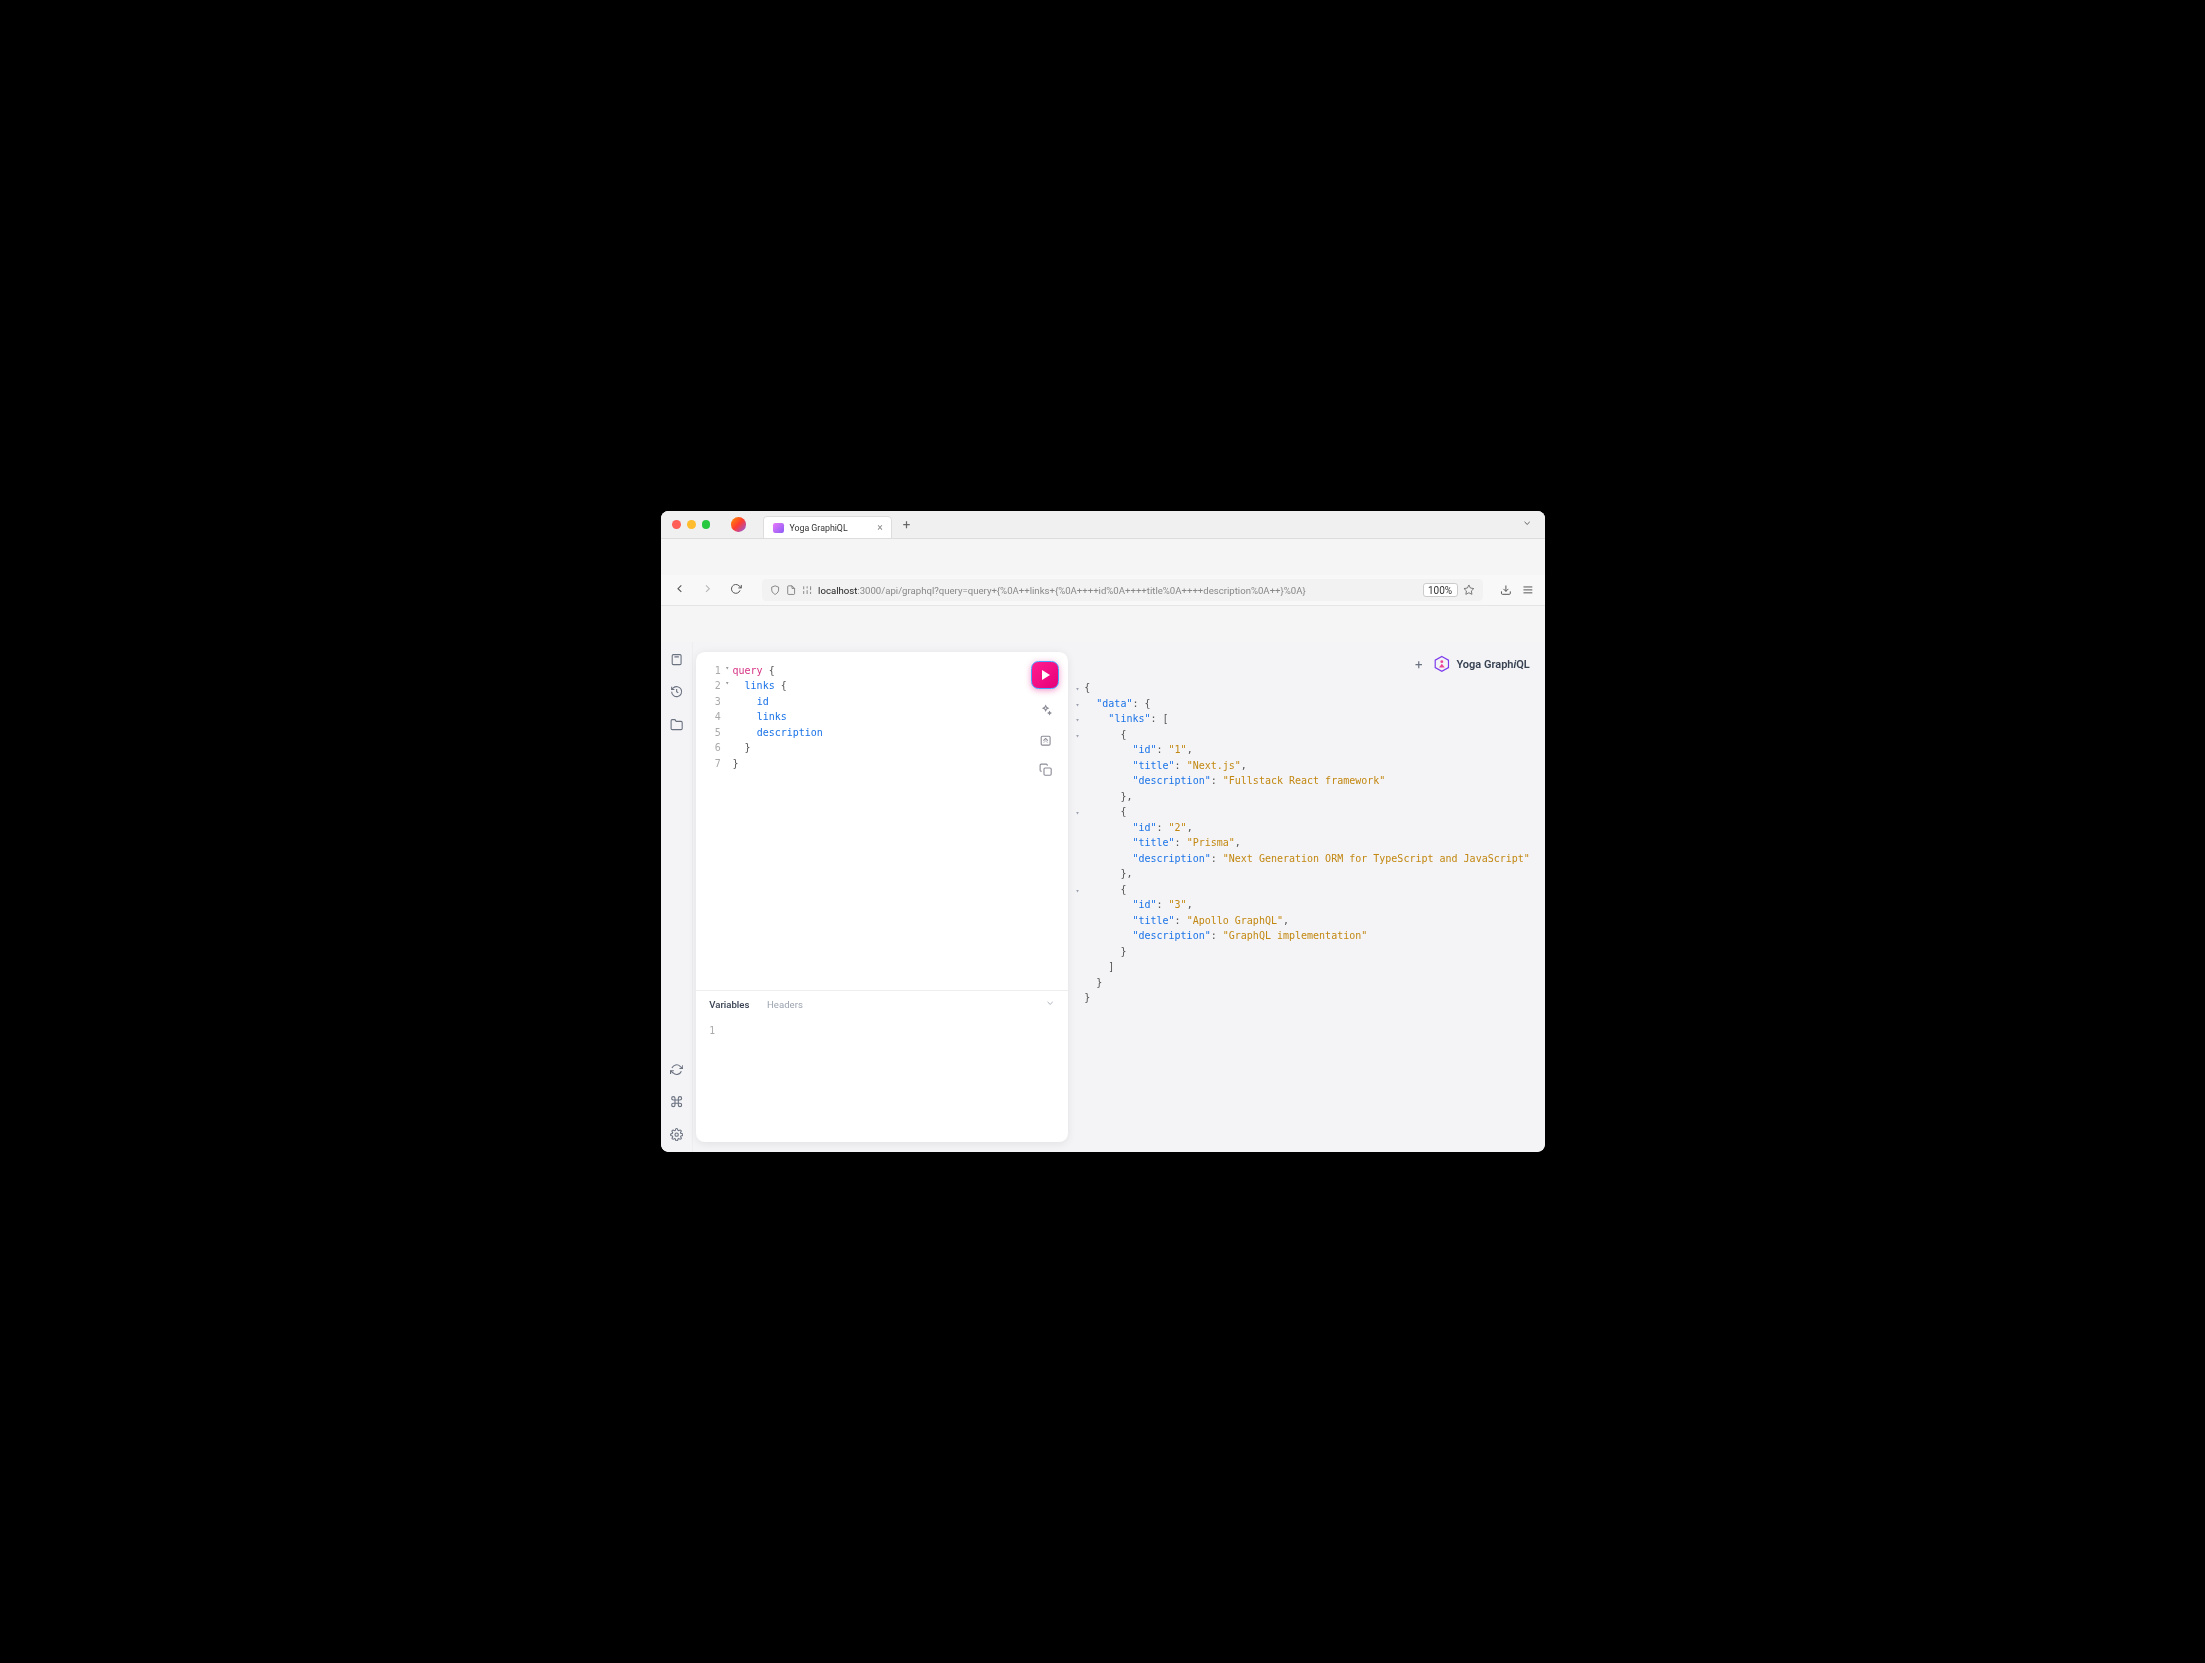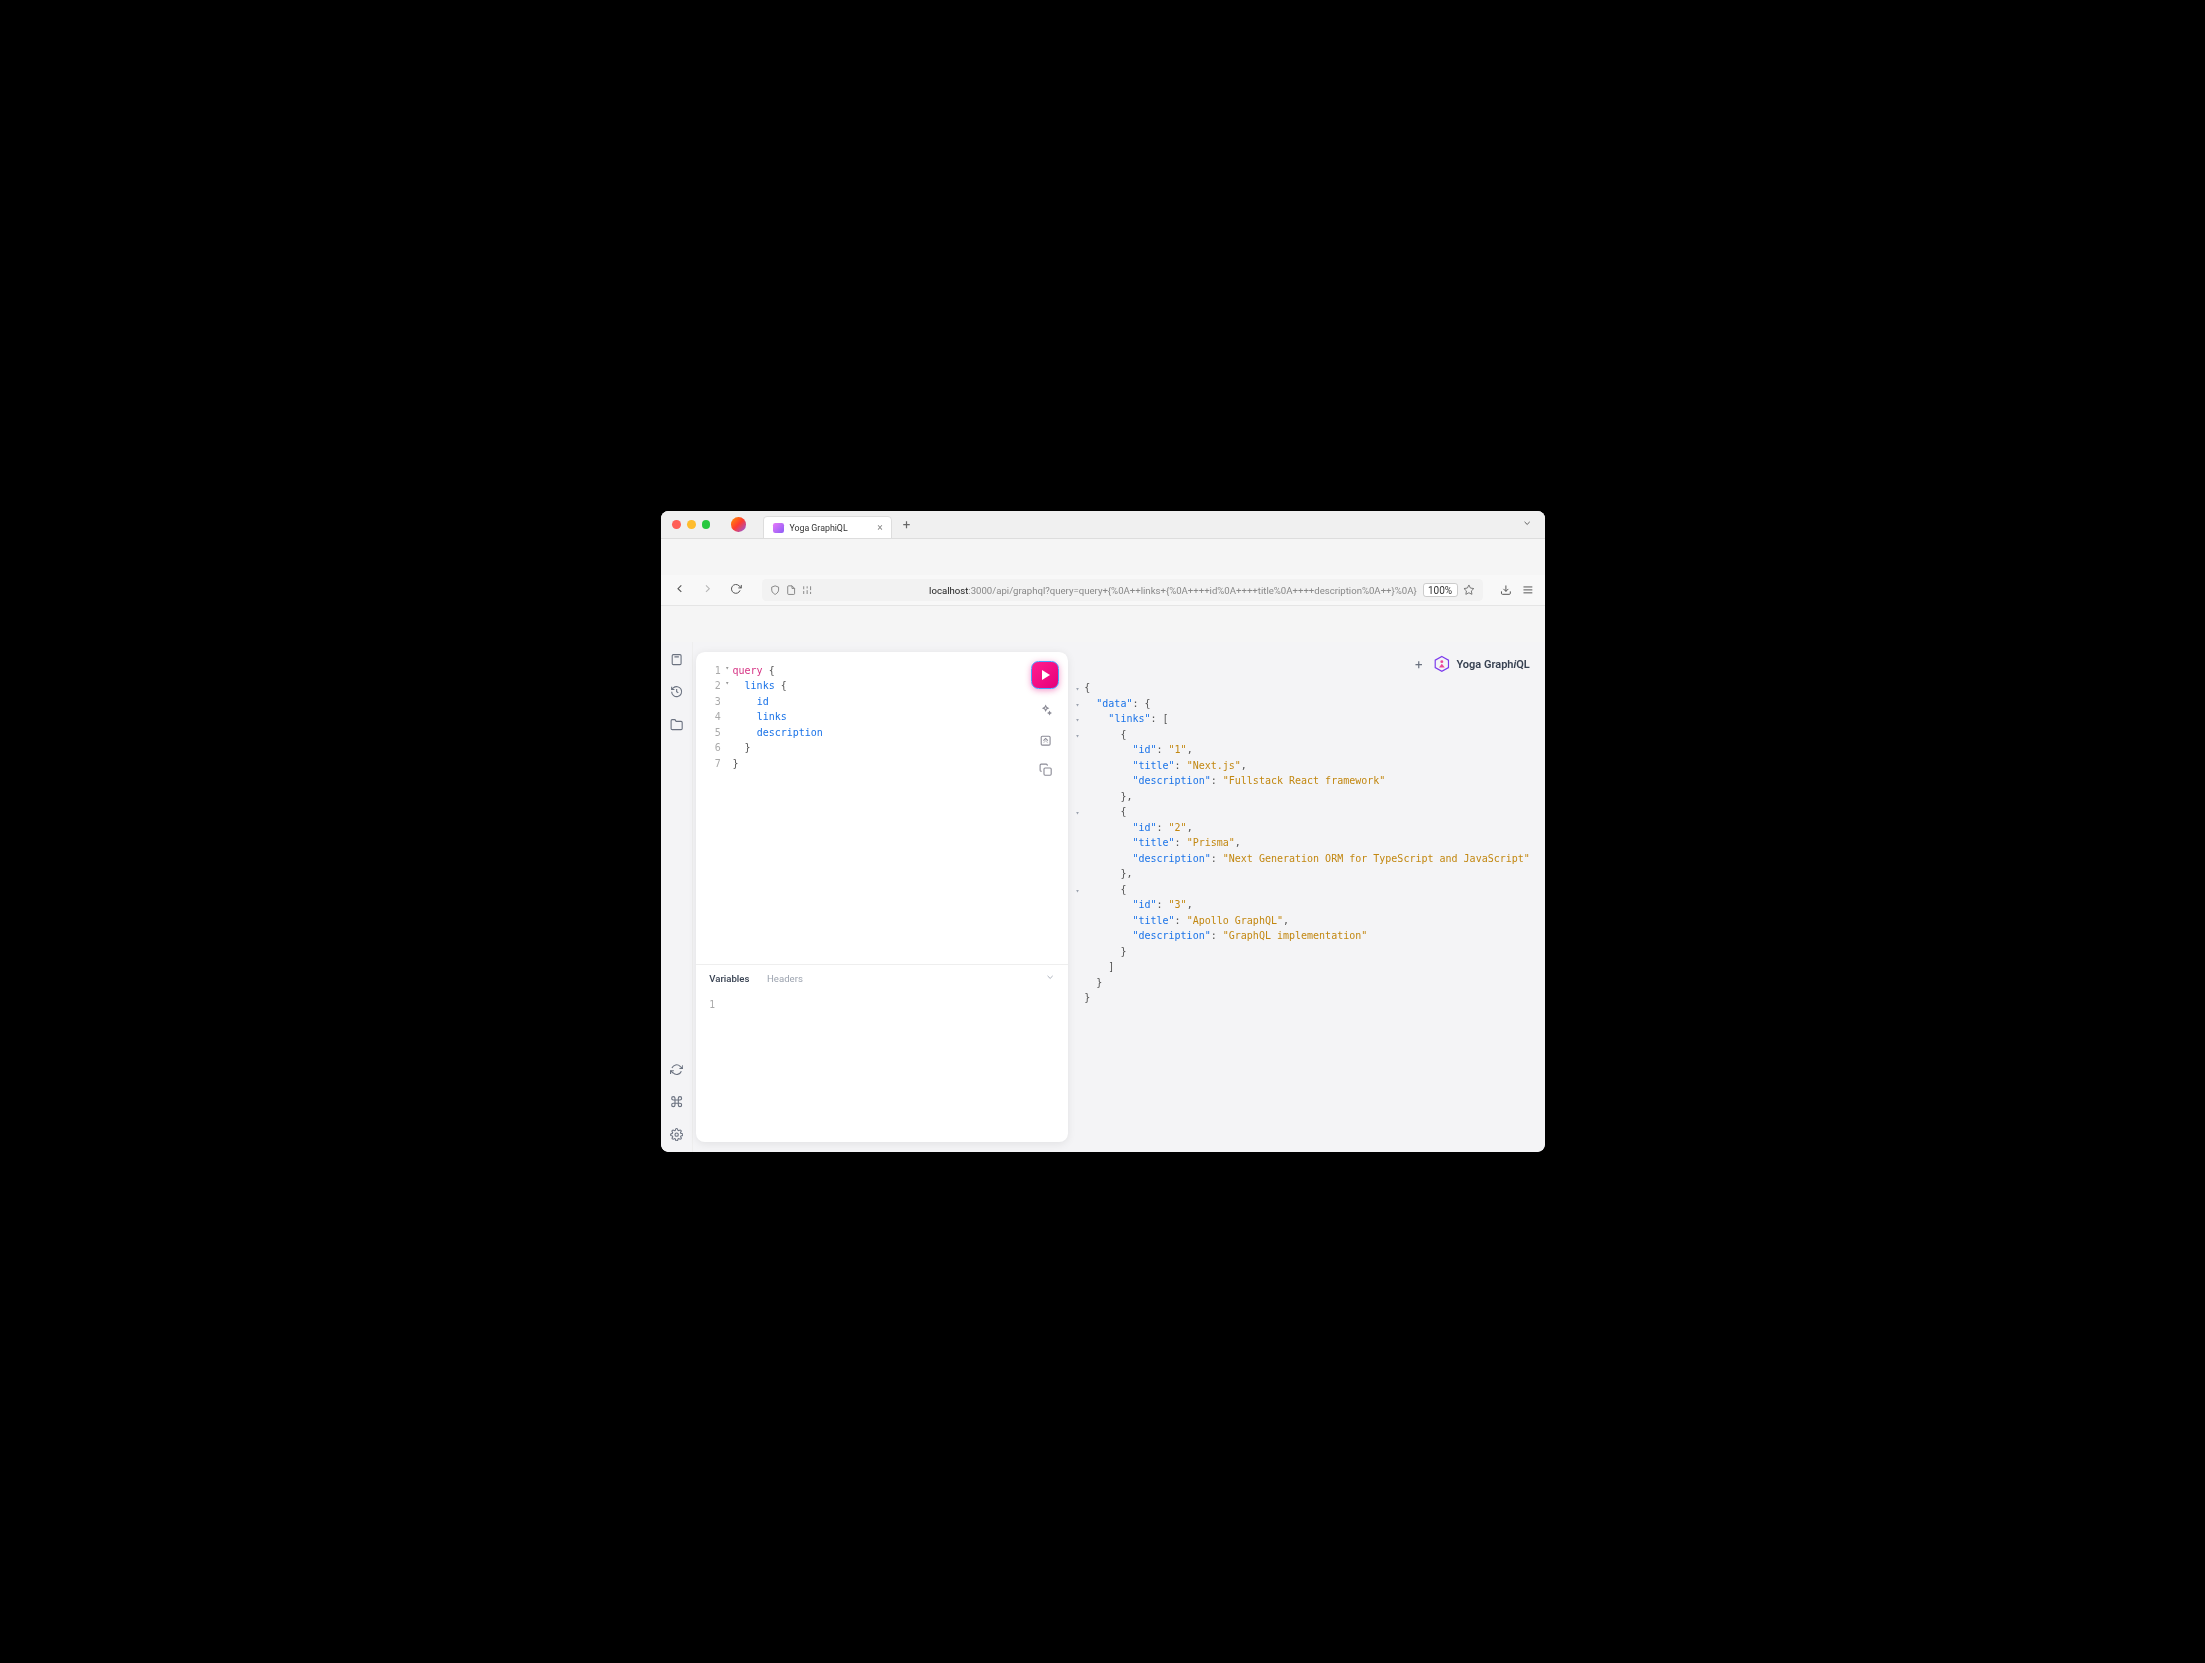--- a/index.html
+++ b/index.html
@@ -85,7 +85,6 @@
       font-size: 9.6px;
       color: #555;
       margin: 0 7.4px;
-      text-align: right;
     }
     .urlbar .url { flex: 1; white-space: nowrap; overflow: hidden; }
     .url-host { color: #222; }

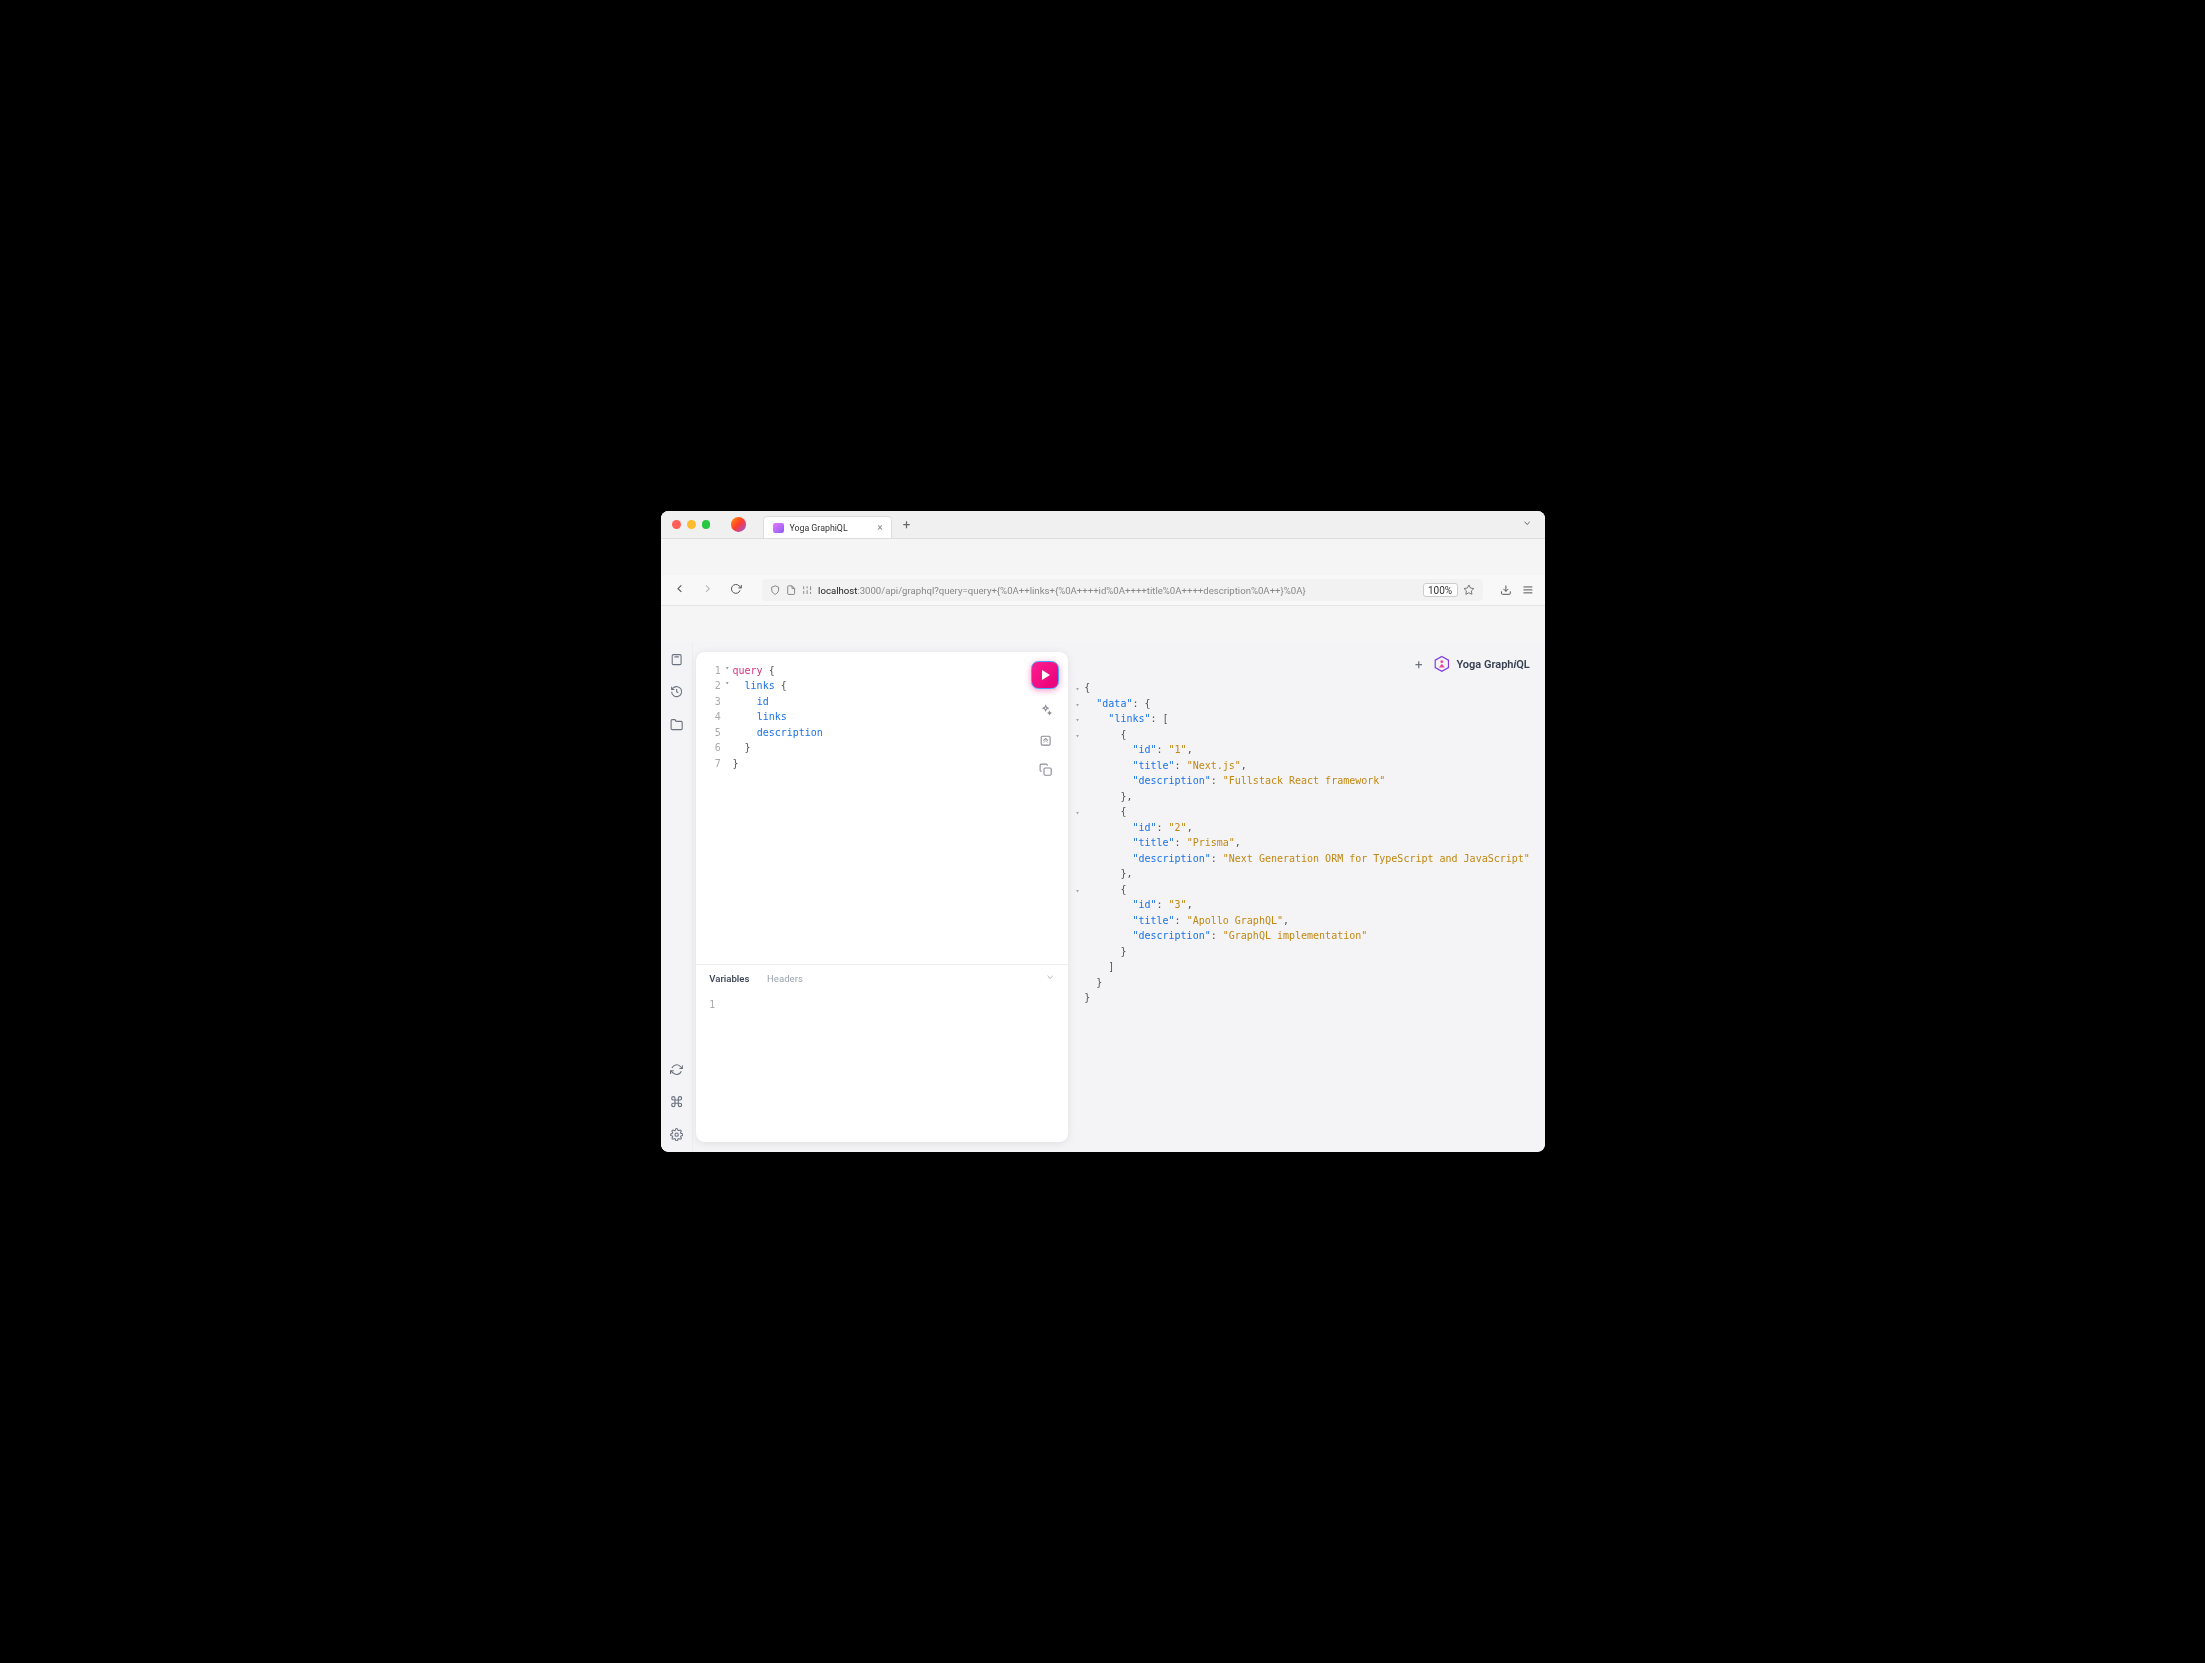--- a/index.html
+++ b/index.html
@@ -171,7 +171,7 @@
 
     .vars-panel {
       border-top: 0.7px solid #eee;
-      height: 178px;
+      height: 152px;
       display: flex; flex-direction: column;
     }
     .vars-tabs {

